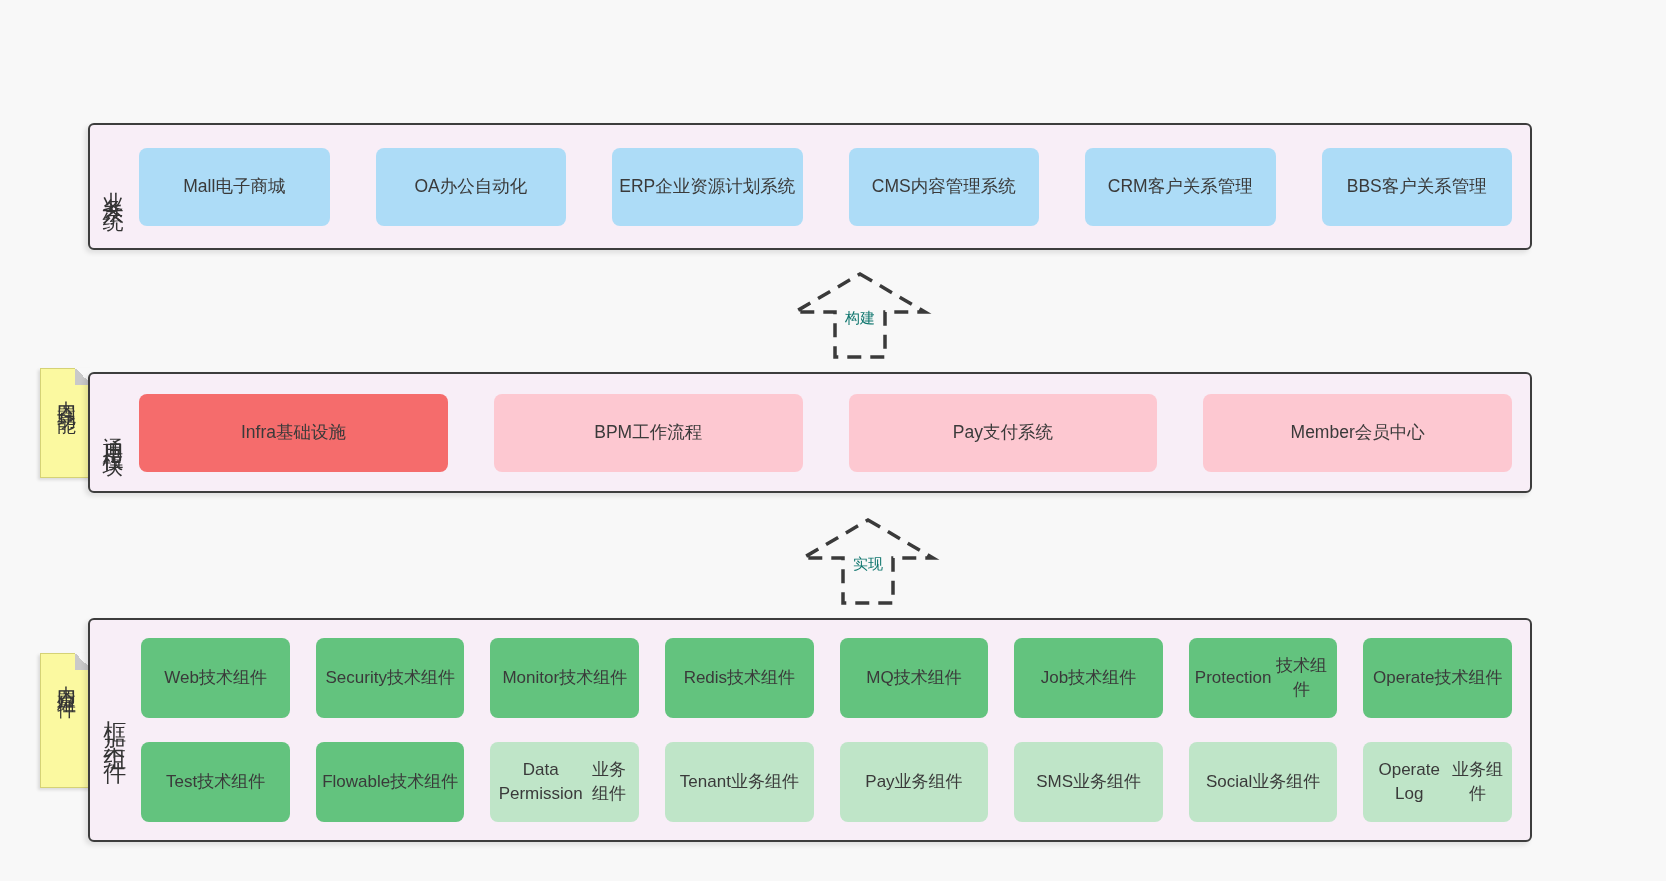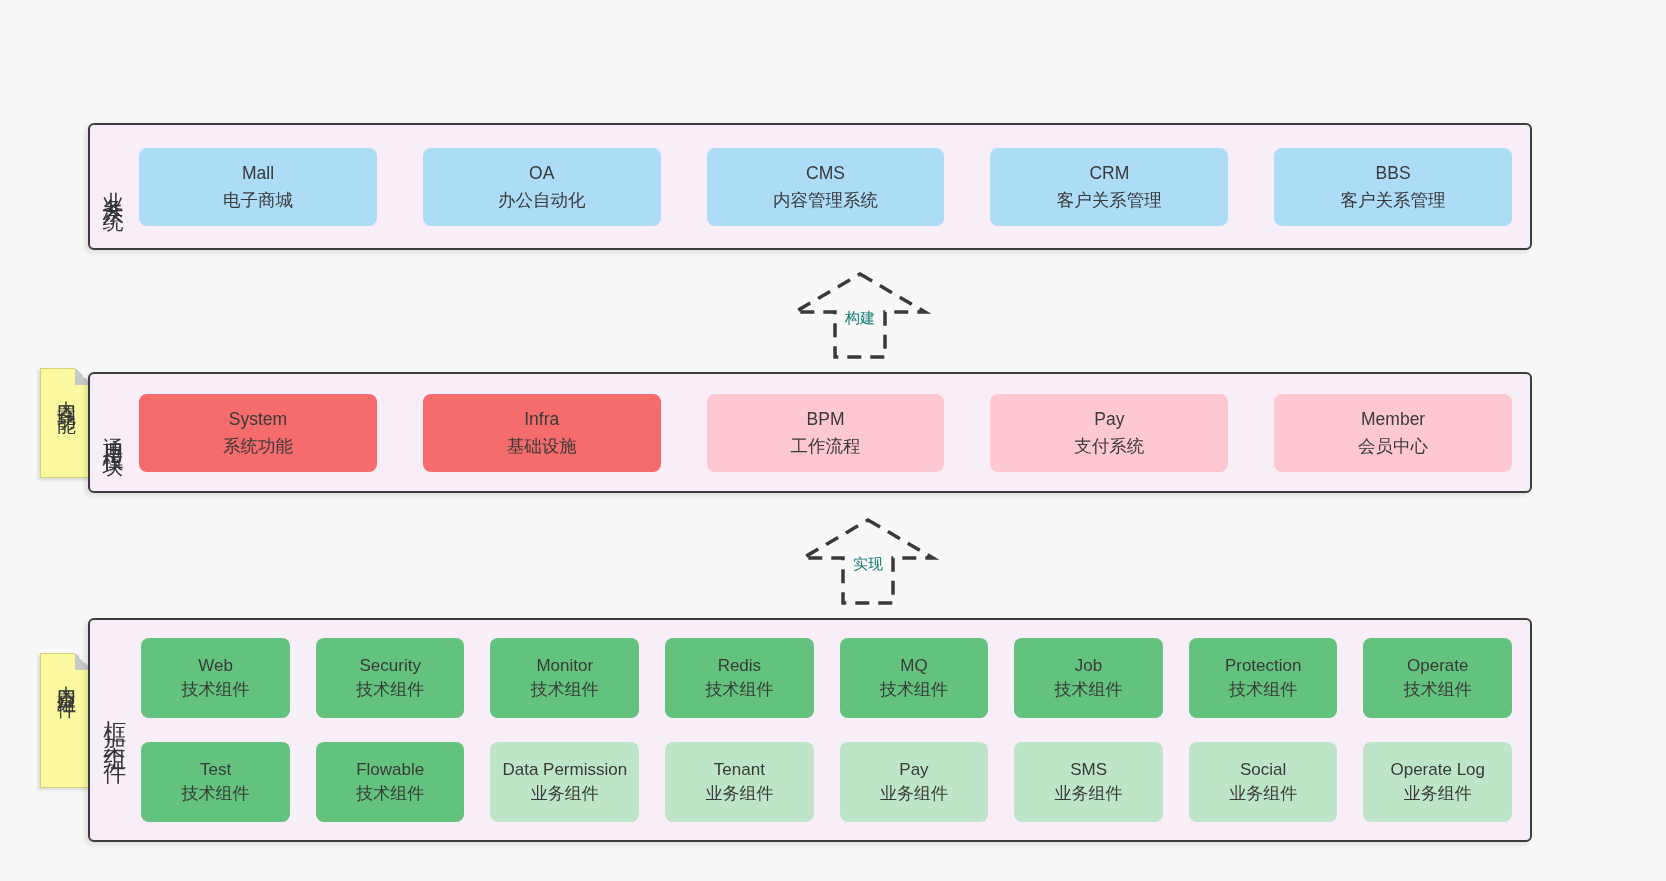--- a/index.html
+++ b/index.html
@@ -25,7 +25,7 @@
   .row{flex:1;display:flex;align-items:center}
   .row.cols6{gap:46px}
   .row.cols8{gap:26px}
-  .b{flex:1;height:78px;border-radius:8px;display:flex;flex-direction:column;
+  .b{flex:1;height:78px;border-radius:8px;display:flex;flex-direction:row;
     justify-content:center;align-items:center;text-align:center;
     font-size:17.5px;line-height:1.5;color:var(--text);padding:2px 6px}
   .b .en{white-space:pre-line}

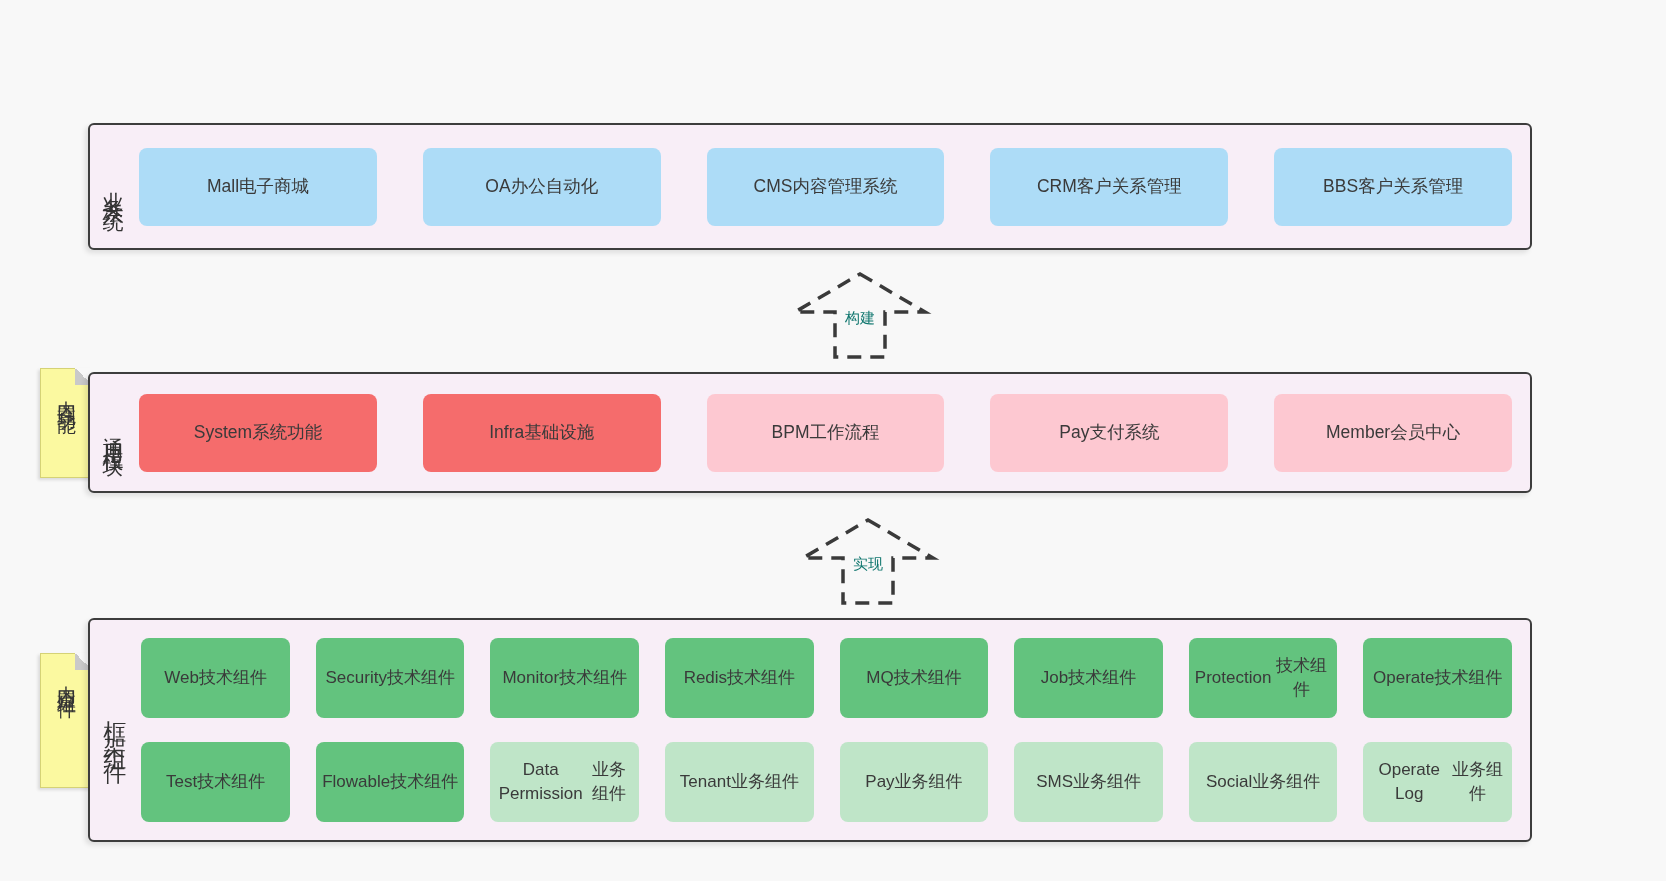--- a/index.html
+++ b/index.html
@@ -88,6 +88,10 @@
             <div>办公自动化</div>
           </div>
       <div class="b c-blue">
+            <div class="en">ERP</div>
+            <div>企业资源计划系统</div>
+          </div>
+      <div class="b c-blue">
             <div class="en">CMS</div>
             <div>内容管理系统</div>
           </div>

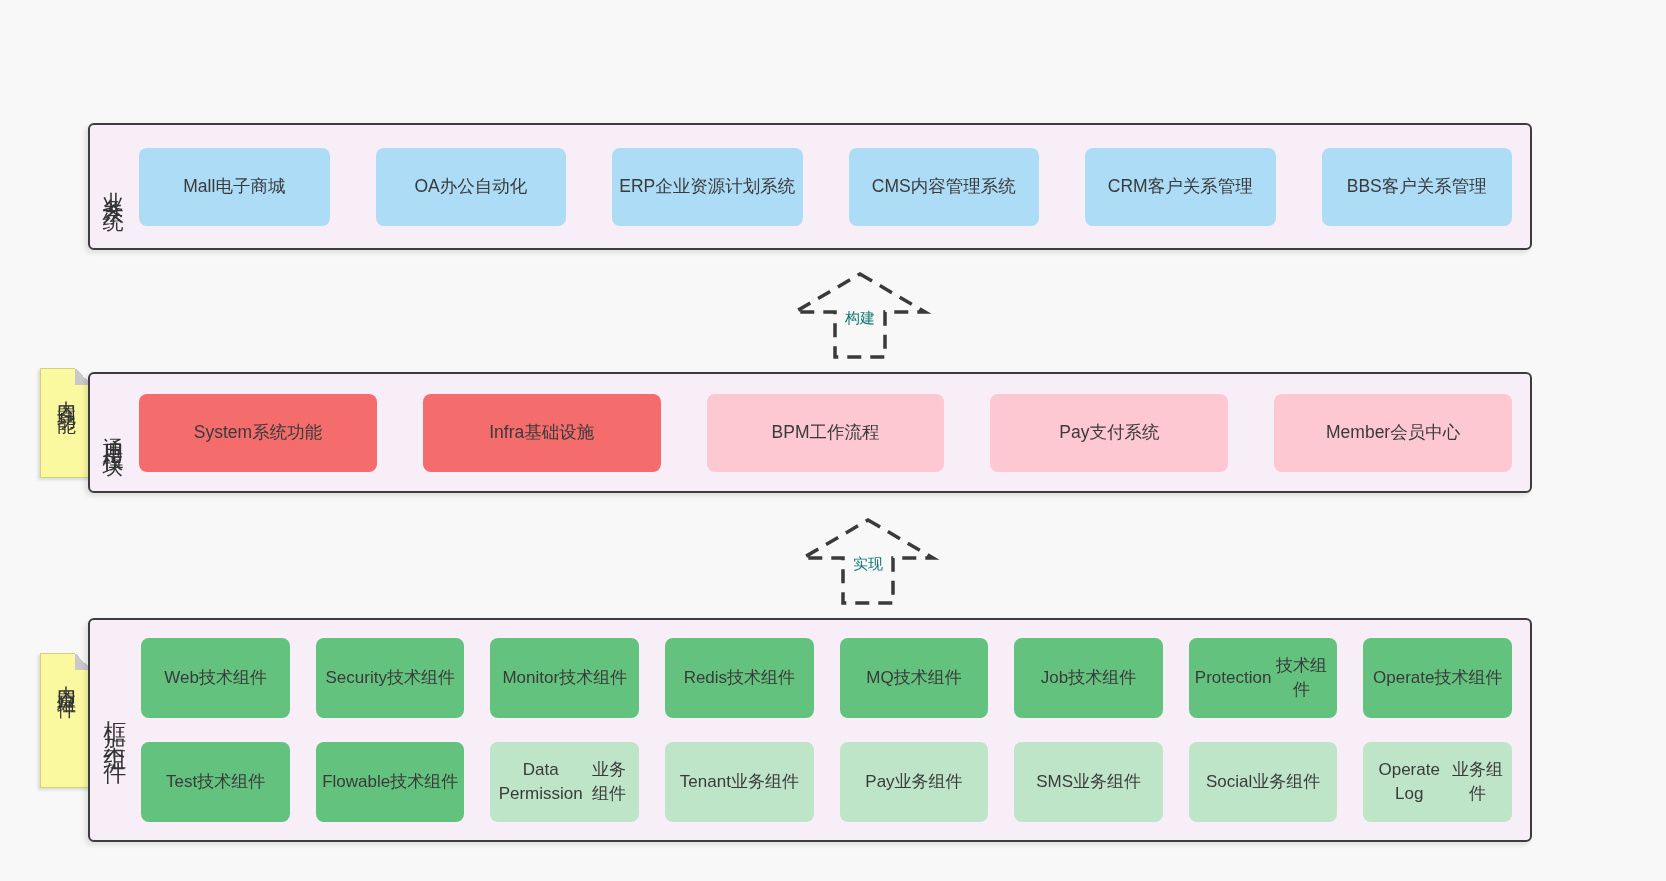--- a/index.html
+++ b/index.html
@@ -112,10 +112,6 @@
     <div class="rowset">
         <div class="row cols6">
       <div class="b c-red">
-            <div class="en">System</div>
-            <div>系统功能</div>
-          </div>
-      <div class="b c-red">
             <div class="en">Infra</div>
             <div>基础设施</div>
           </div>

